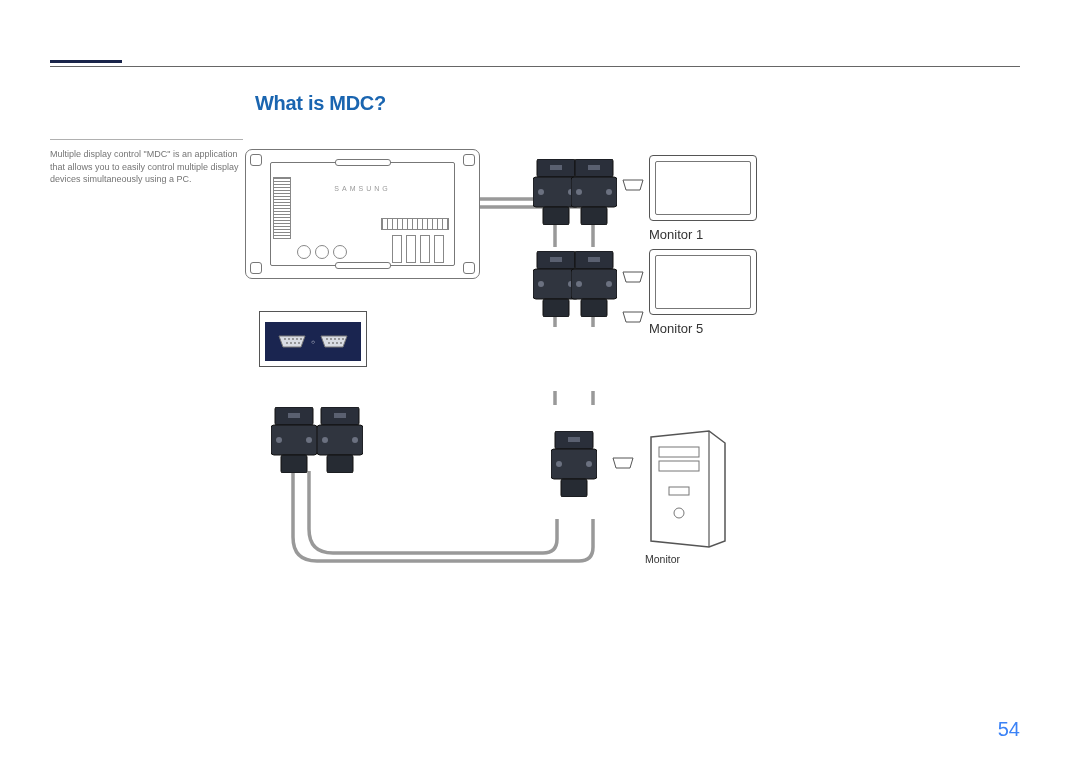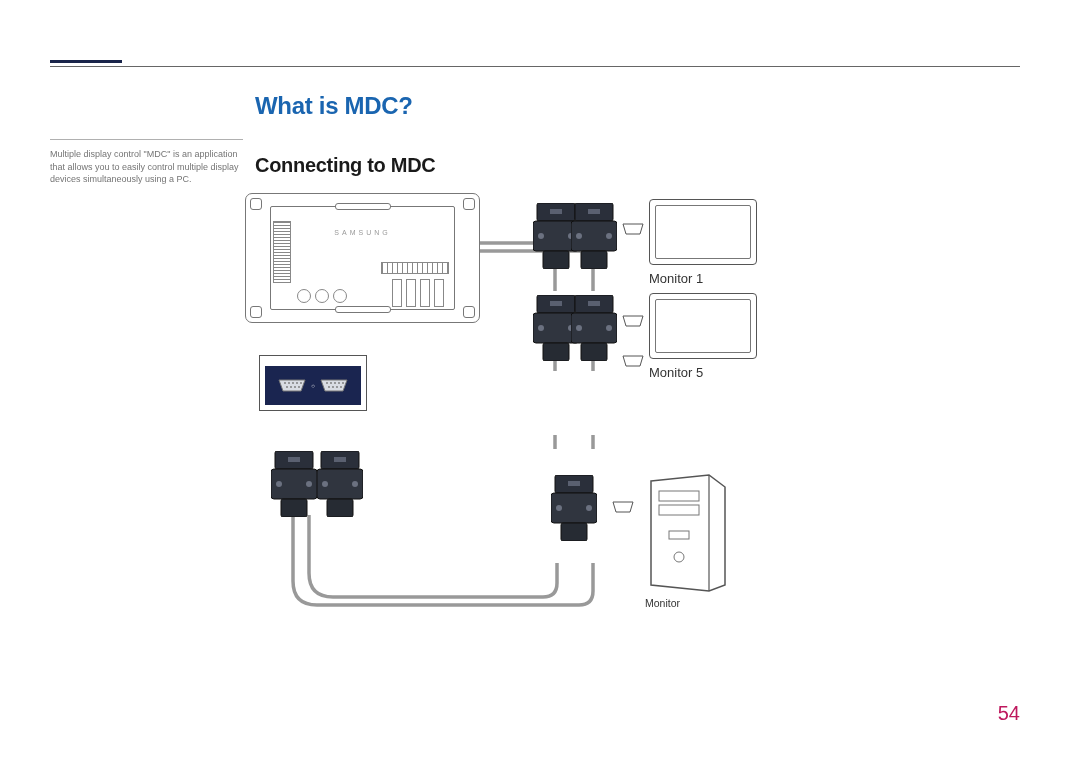--- a/index.html
+++ b/index.html
@@ -58,7 +58,7 @@
     padding-left: 0;
   }
   h1.title {
-    font-size: 24px;
+    font-size: 20px;
     font-weight: 600;
     color: #1a65b0;
     margin-bottom: 34px;

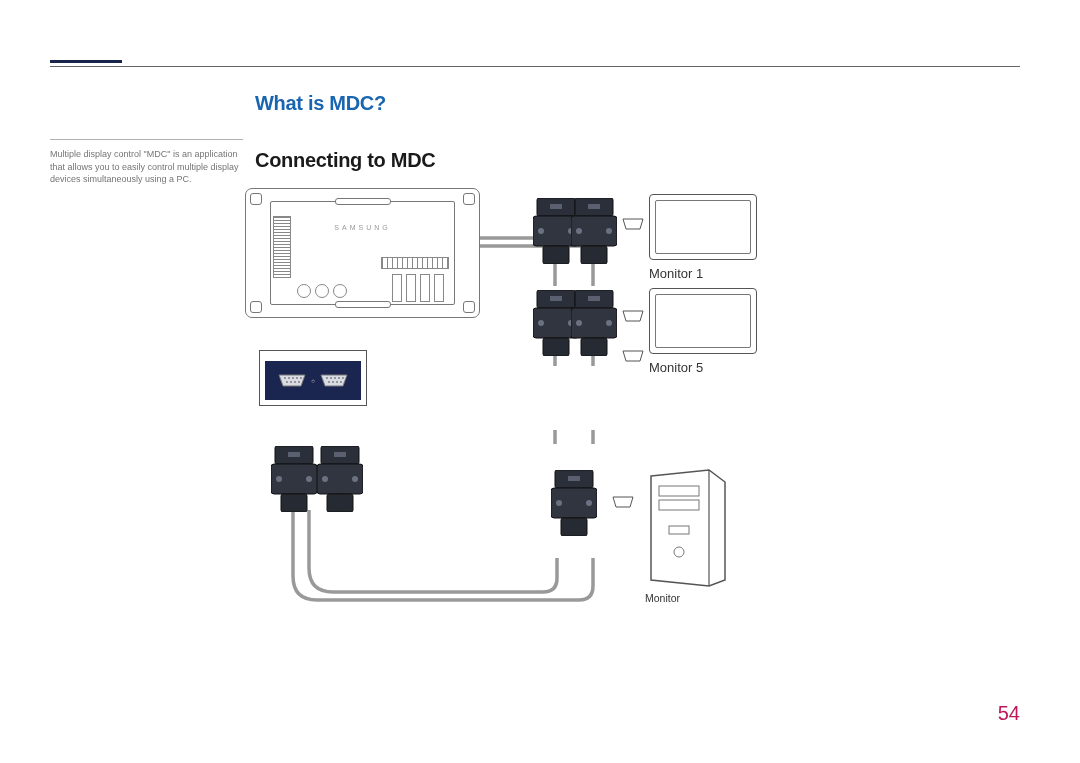--- a/index.html
+++ b/index.html
@@ -248,7 +248,6 @@
 
     <main class="main">
       <h1 class="title">What is MDC?</h1>
-      <h2 class="subtitle">Connecting to MDC</h2>
 
       <div class="diagram">
 

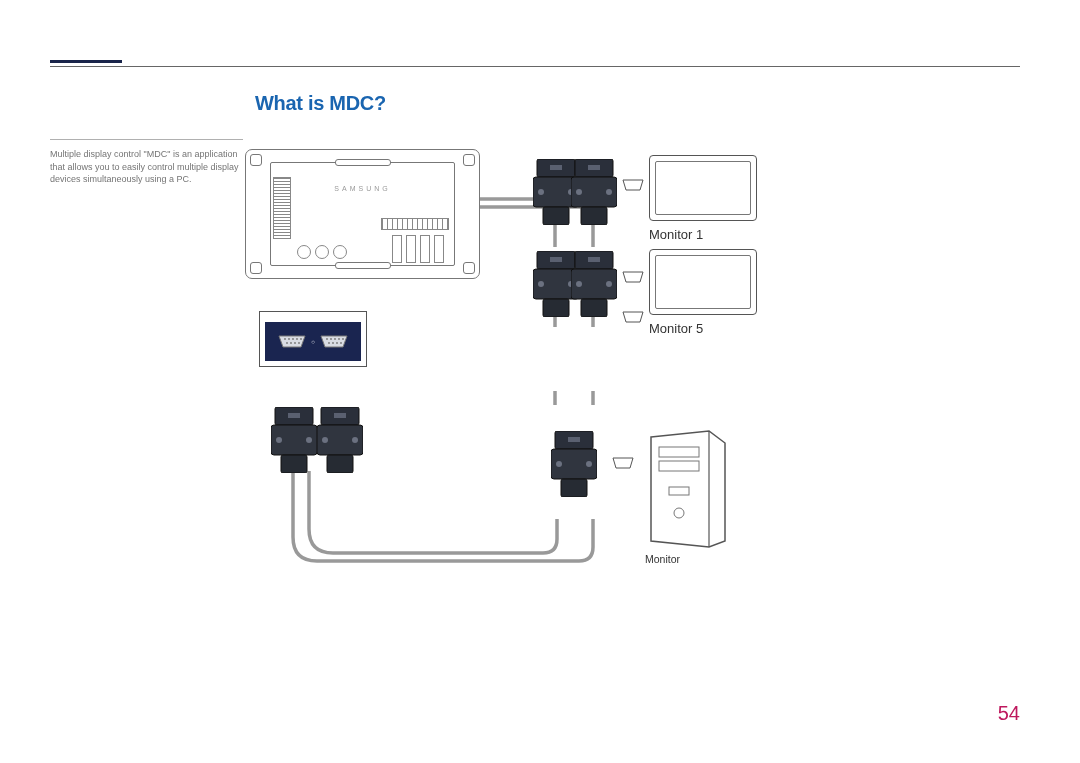--- a/index.html
+++ b/index.html
@@ -225,9 +225,9 @@
   .page-num {
     position: absolute;
     right: 60px;
-    bottom: 38px;
+    bottom: 22px;
     font-size: 20px;
-    color: #be185d;
+    color: #3b82f6;
   }
 </style>
 </head>

